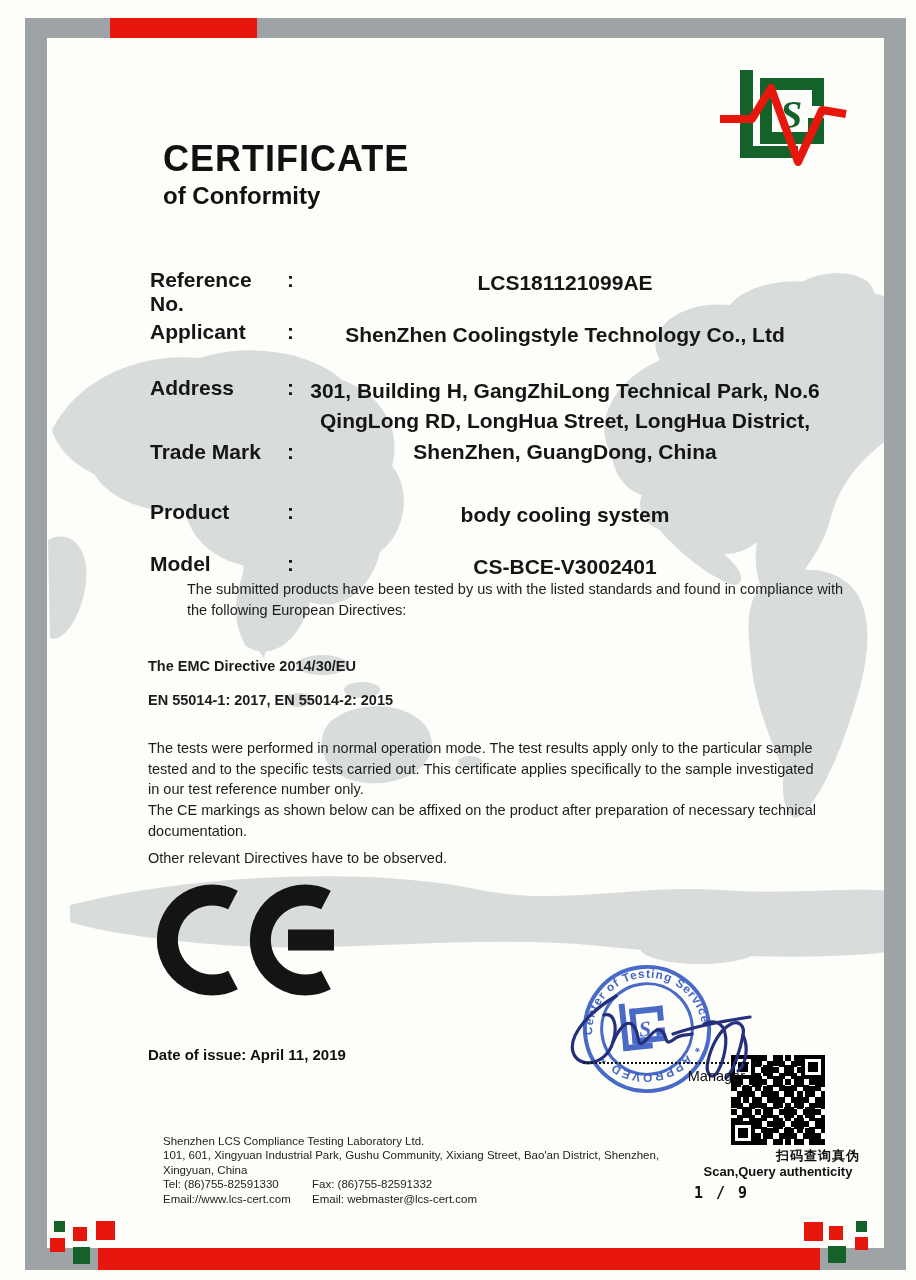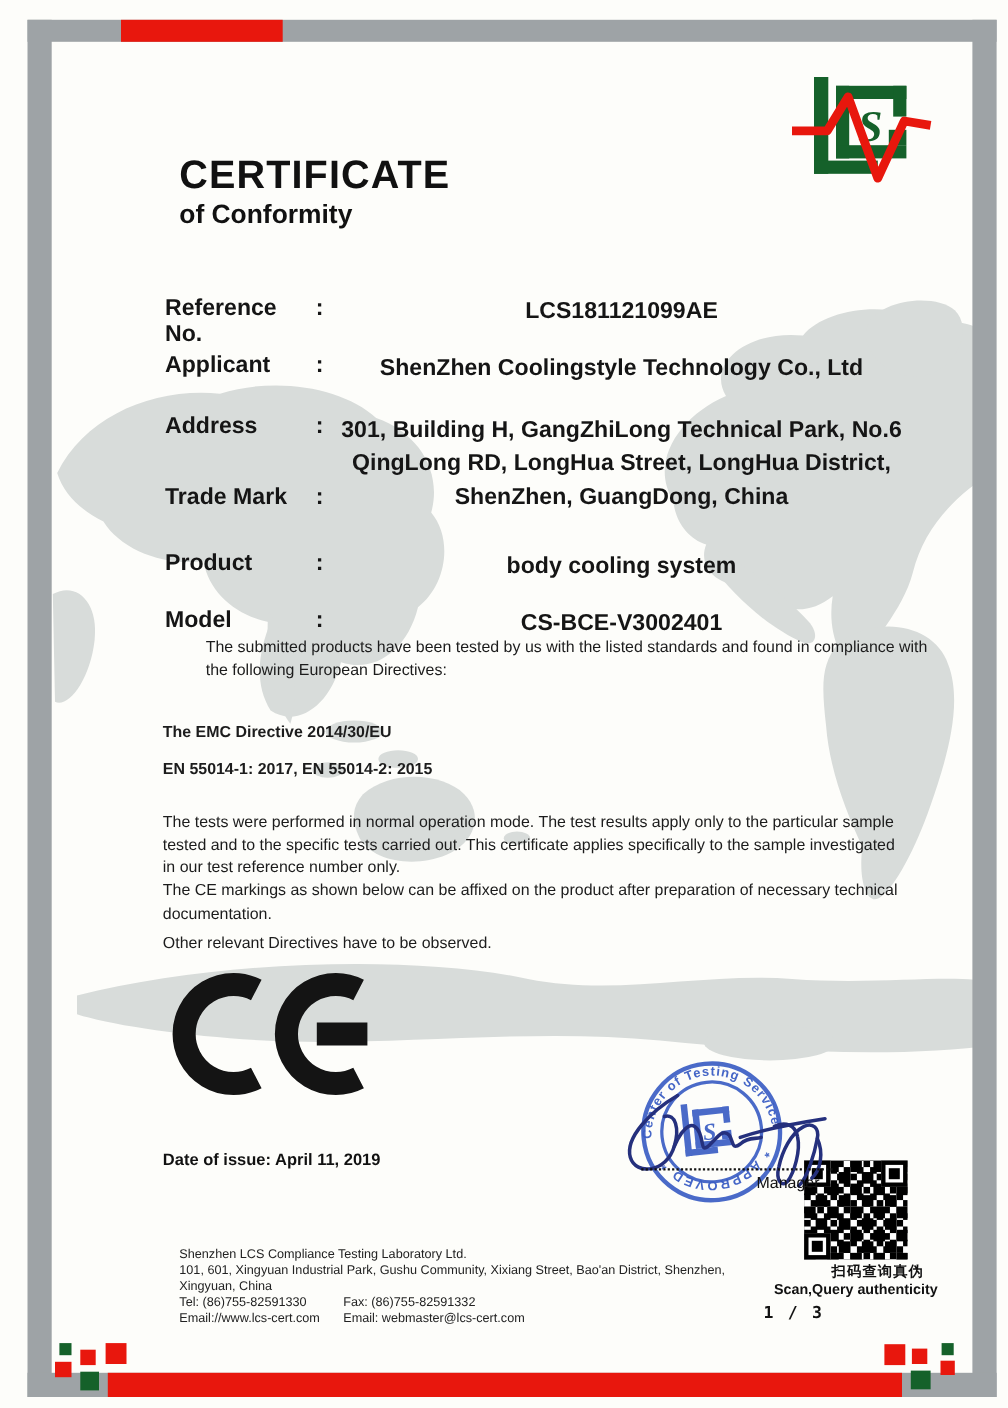--- a/index.html
+++ b/index.html
@@ -224,7 +224,7 @@
         <span></span>
       </div>
   </div>
-  <div class="abs qr-cap zh" style="left:660px; top:1147px; width:180px;text-align:right;">扫码查询真伪</div>
+  <div class="abs qr-cap zh" style="left:728px; top:1147px; width:180px;">扫码查询真伪</div>
   <div class="abs qr-cap en" style="left:682px; top:1164px; width:192px;">Scan,Query authenticity</div>
 
   <div class="abs content footer" style="left:163px; top:1134px; width:520px;">

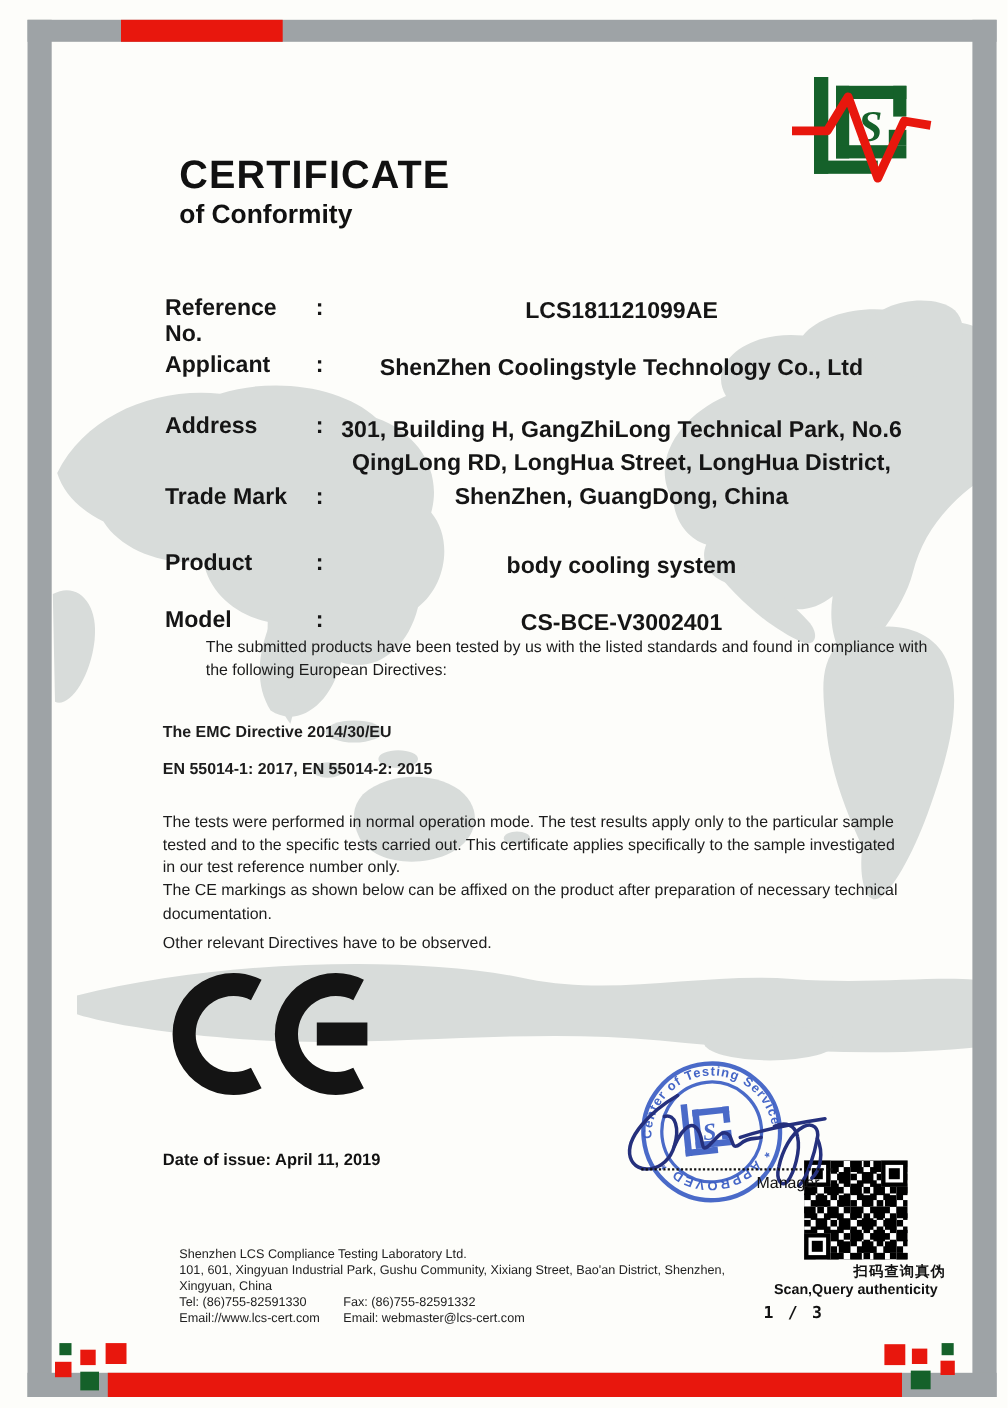--- a/index.html
+++ b/index.html
@@ -241,7 +241,7 @@
     </div>
   </div>
 
-  <div class="abs content pagenum" style="left:694px; top:1184px;">1 / 3</div>
+  <div class="abs content pagenum" style="left:694px; top:1184px;">1 / 9</div>
 
 </div>
 

